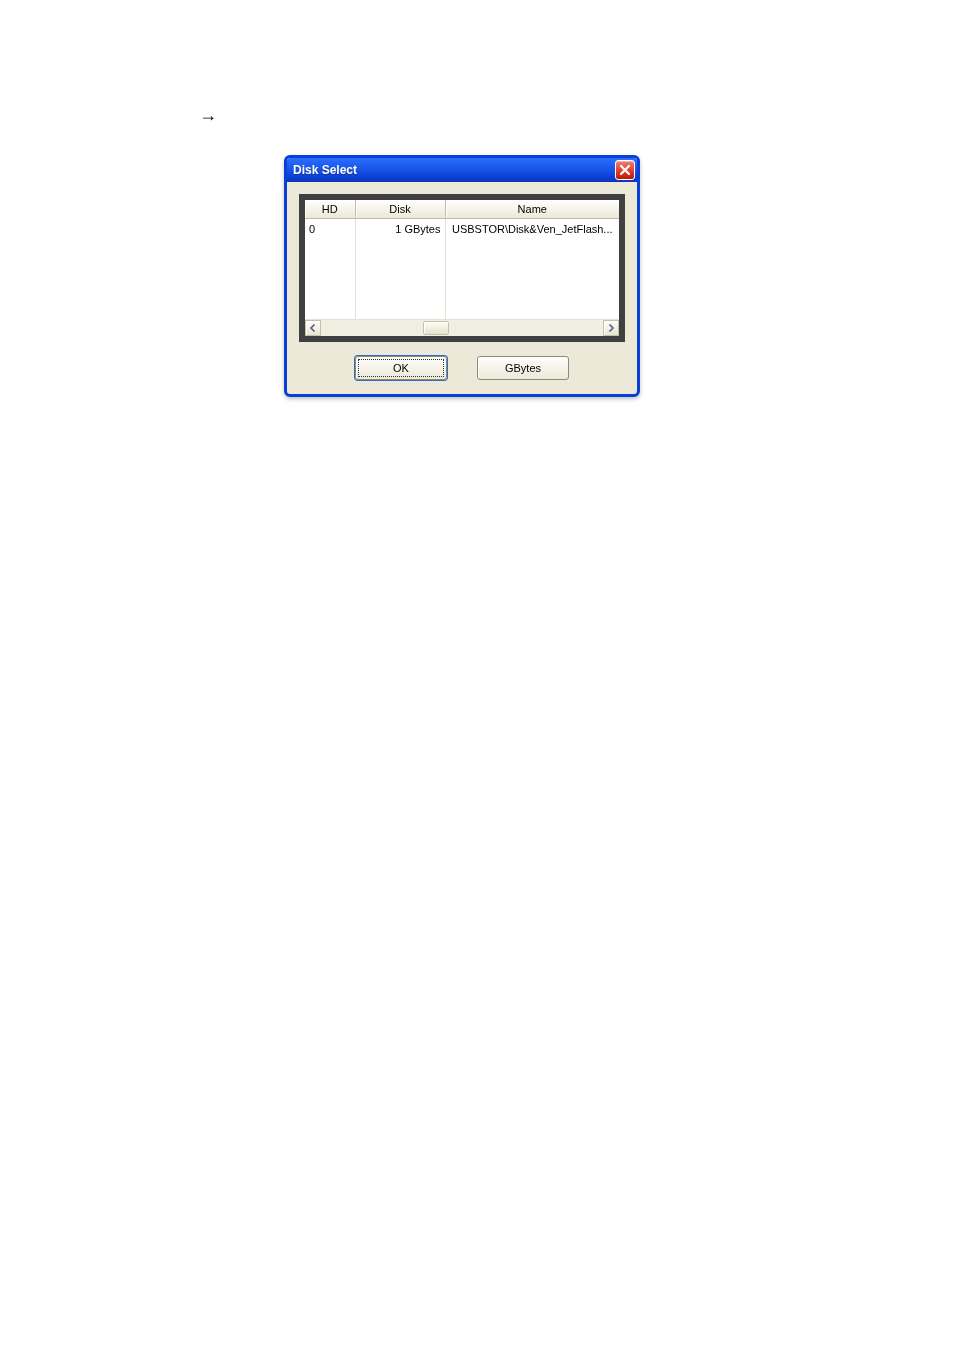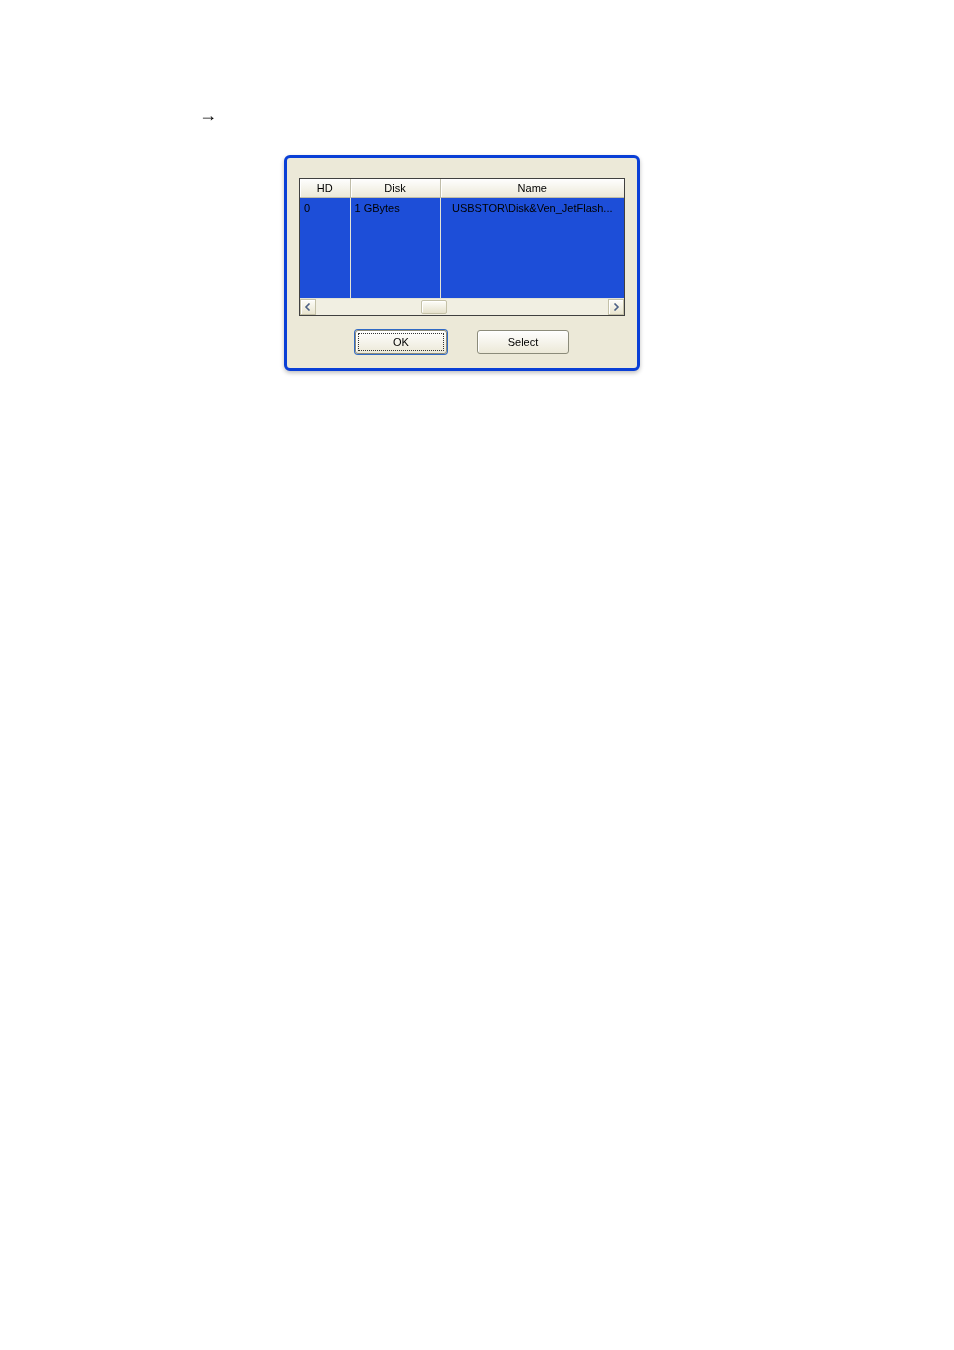--- a/index.html
+++ b/index.html
@@ -175,6 +175,16 @@
 <span class="arrow">→</span>
 
 <div class="dialog">
+  <div class="titlebar">
+    <span class="title-text">Disk Select</span>
+    <div class="close-btn">
+      <span>
+        <svg width="12" height="12" viewBox="0 0 12 12">
+          <path d="M2 2 L10 10 M10 2 L2 10" stroke="#ffffff" stroke-width="2.2" stroke-linecap="round"></path>
+        </svg>
+      </span>
+    </div>
+  </div>
 
   <div class="client">
     <div class="listview-wrap">

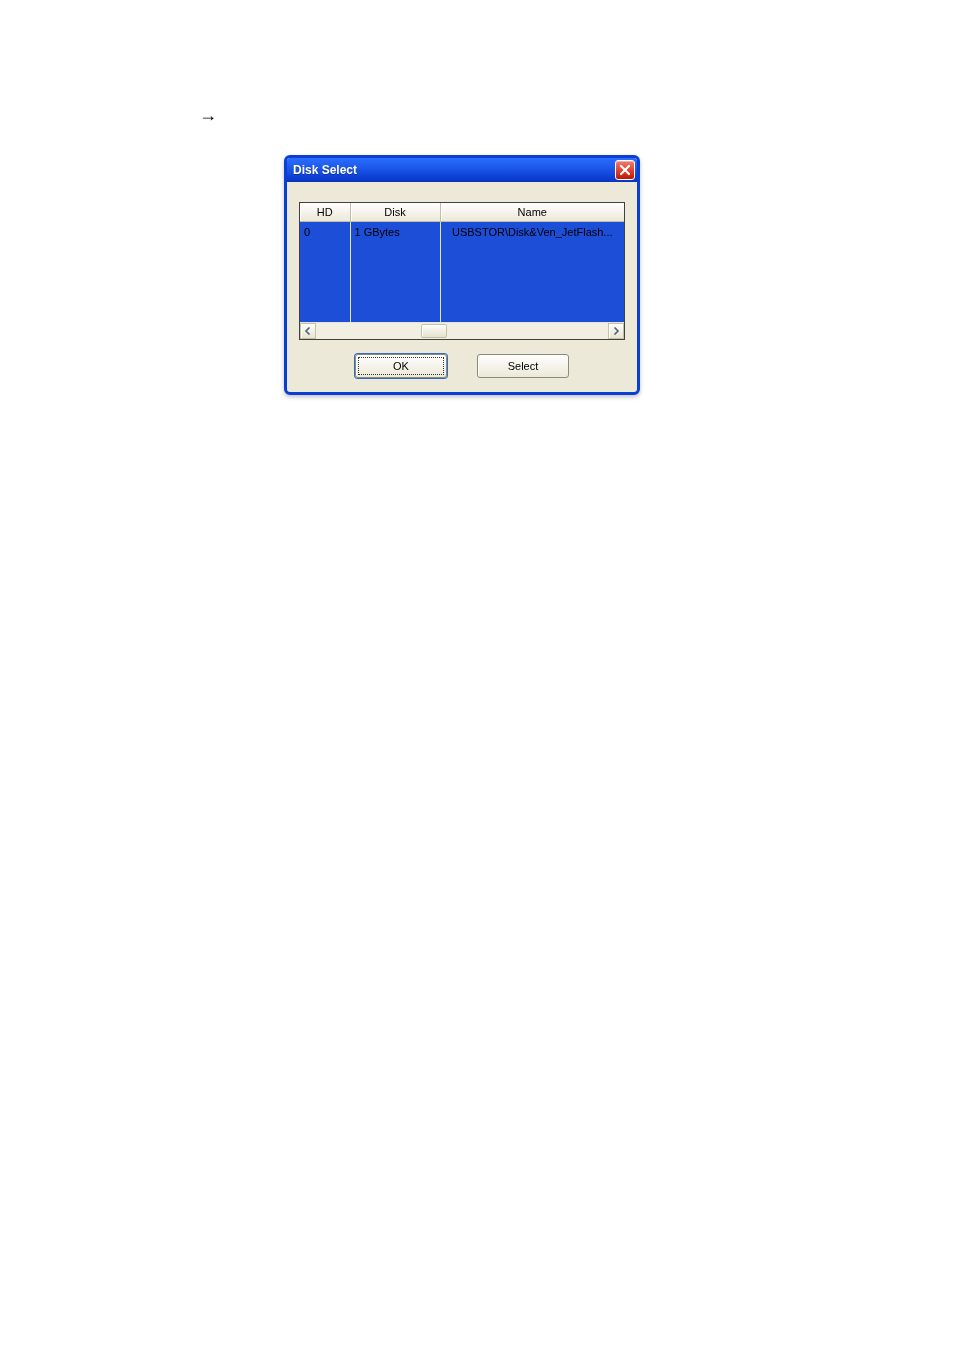--- a/index.html
+++ b/index.html
@@ -68,11 +68,10 @@
   }
 
   .listview-wrap {
-    background: #1d4ed8;
-    border: 1px solid #404040;
+    background: #ffffff;
+    border: 6px solid #404040;
     box-sizing: border-box;
     width: 100%;
-    margin-top: 8px;
   }
   table.listview {
     width: 100%;

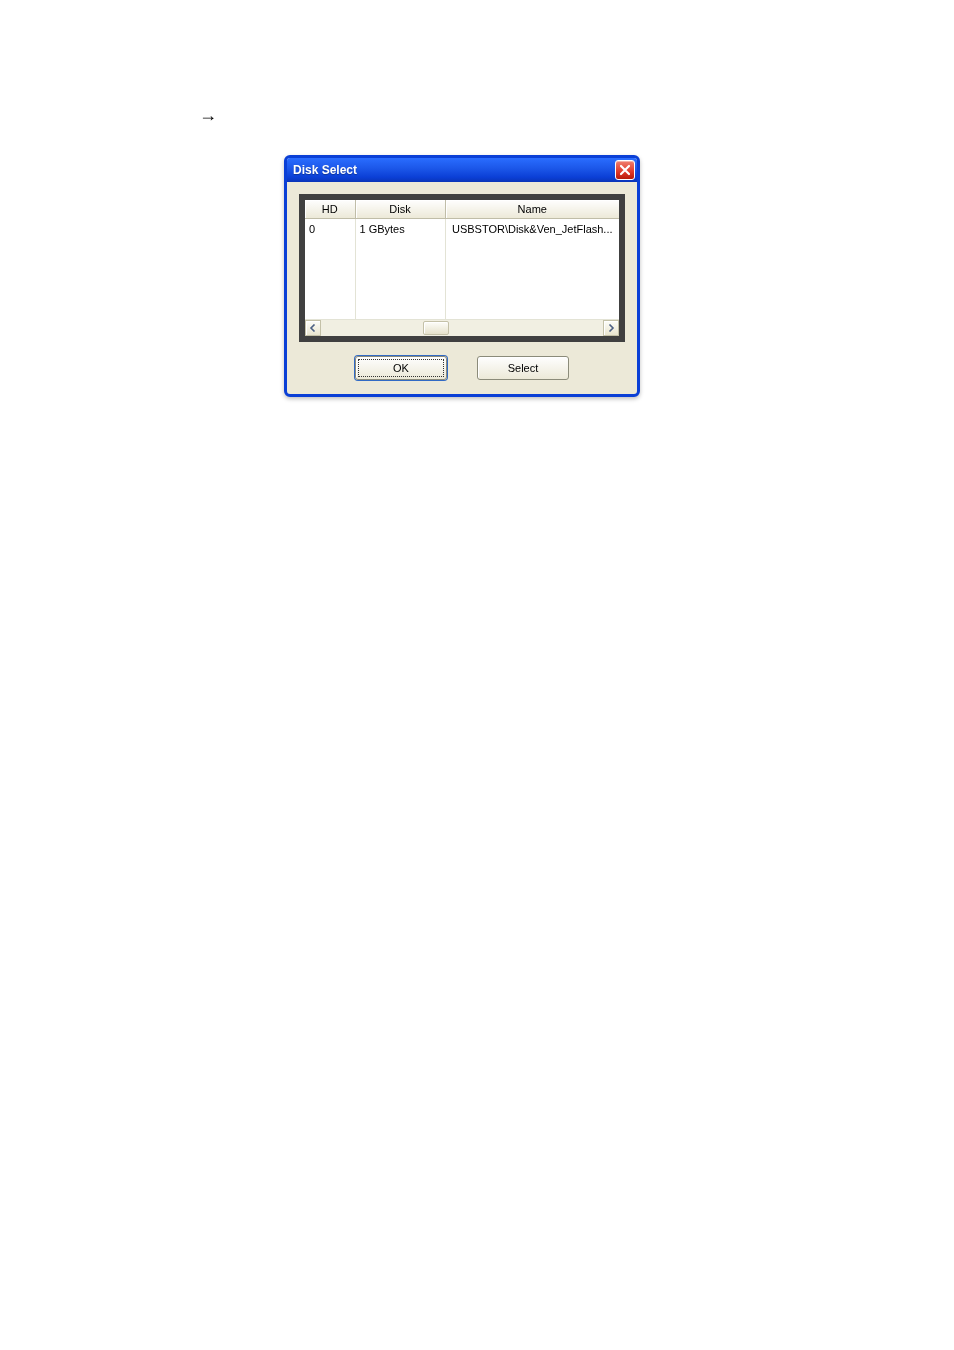--- a/index.html
+++ b/index.html
@@ -100,7 +100,7 @@
   .col-hd { width: 50px; }
   .col-size { width: 90px; }
   .cell-hd { text-align: left; }
-  .cell-size { text-align: left; padding-right: 14px; }
+  .cell-size { text-align: right; padding-right: 14px; }
   .cell-name { text-align: center; }
 
   .hscroll {

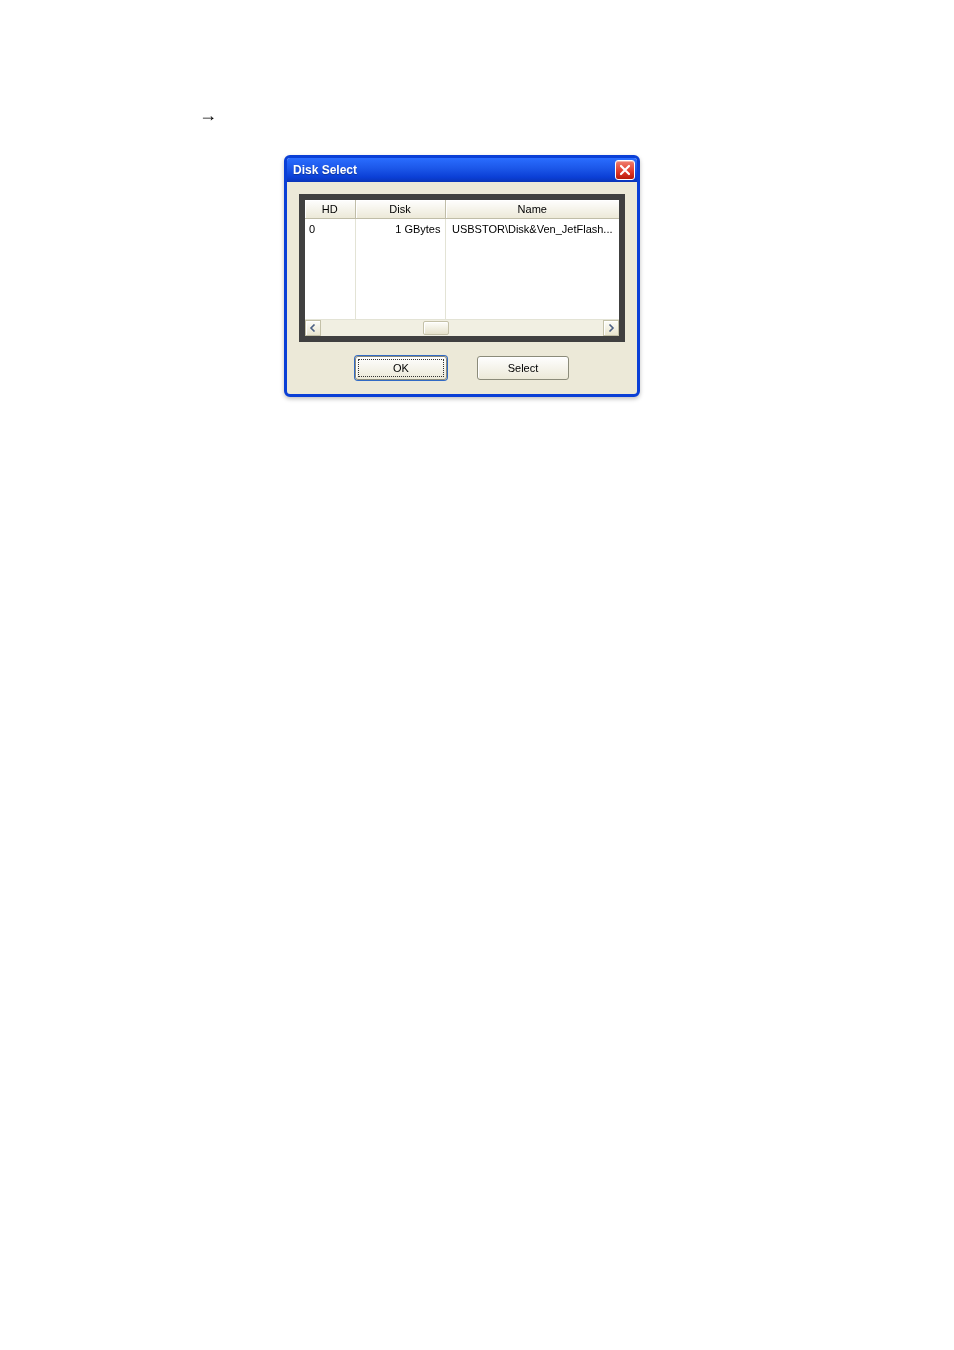--- a/index.html
+++ b/index.html
@@ -251,7 +251,7 @@
 
     <div class="btnrow">
       <button type="button" class="btn default">OK</button>
-      <button type="button" class="btn">Select</button>
+      <button type="button" class="btn">GBytes</button>
     </div>
   </div>
 </div>

